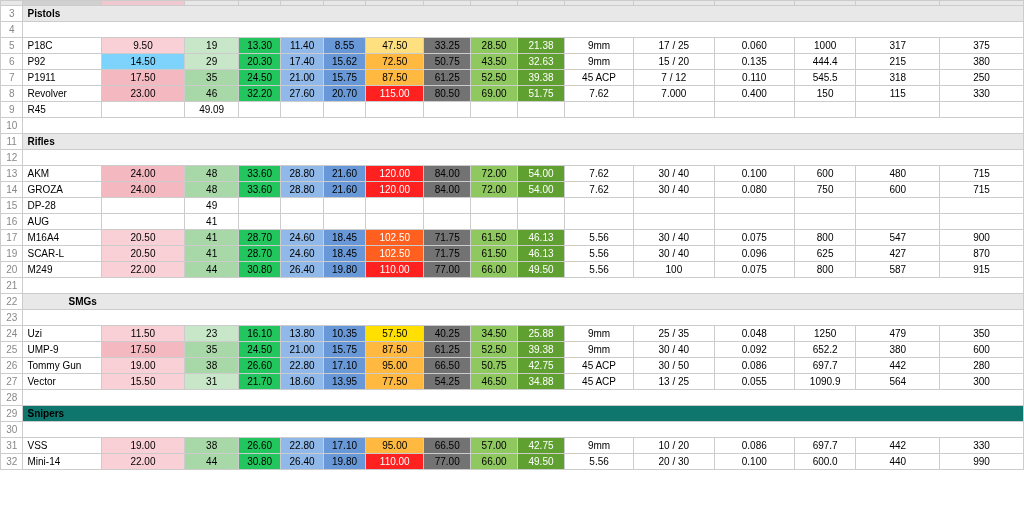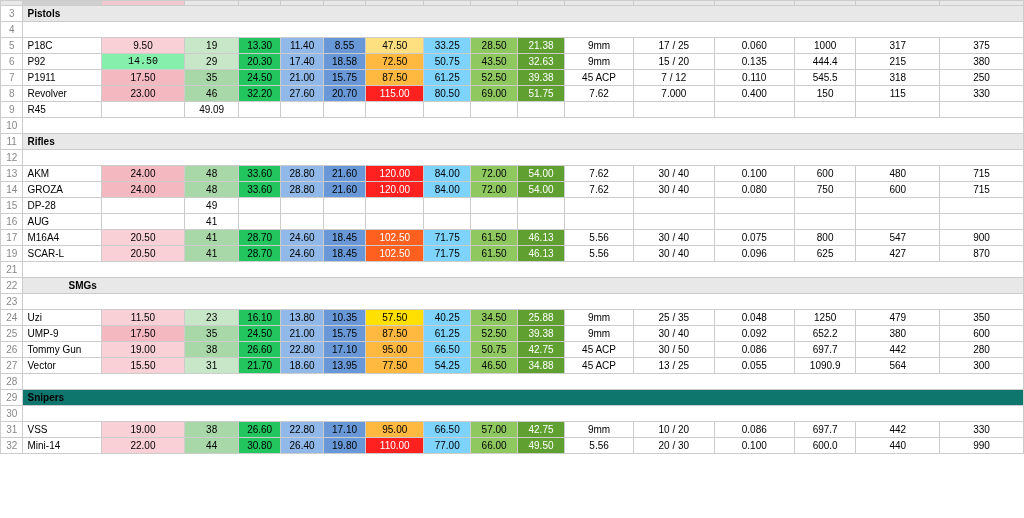--- a/index.html
+++ b/index.html
@@ -59,7 +59,7 @@
     .no-helm-orange { background: #ffb840; }
 
     
-    .helm-lvl1-green { background: #7dd3fc; text-align: center; }
+    .helm-lvl1-green { background: #737373; text-align: center; }
     .helm-lvl2-green { background: #90c860; }
     .helm-lvl3-green { background: #60a030; color: #fff; }
 

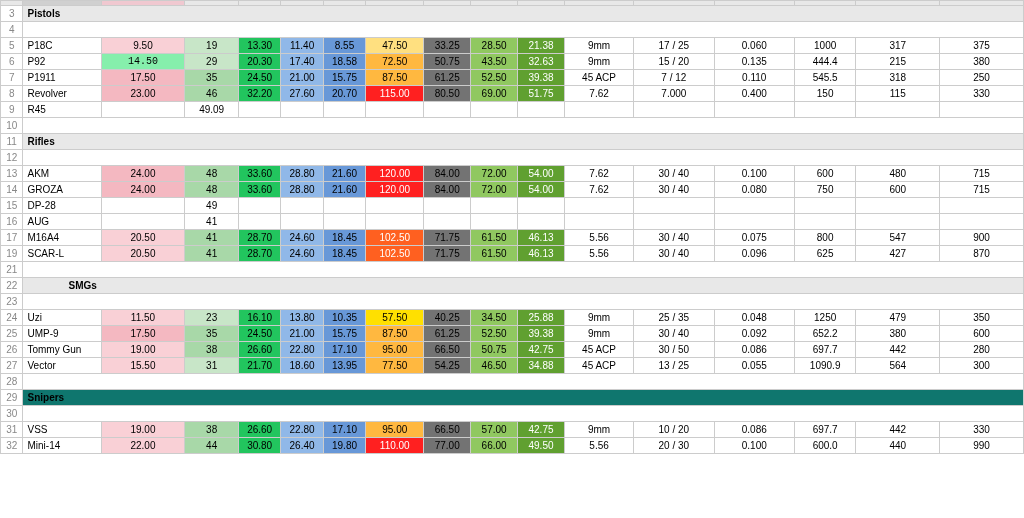--- a/index.html
+++ b/index.html
@@ -43,7 +43,7 @@
     
     .pink { background: #f4b8c1; }
     .light-pink { background: #f9d0d6; }
-    .peach { background: #86efac; font-family: Liberation Mono, monospace; }
+    .peach { background: #7dd3fc; }
 
     
     .no-armor-light { background: #c8e6c8; }

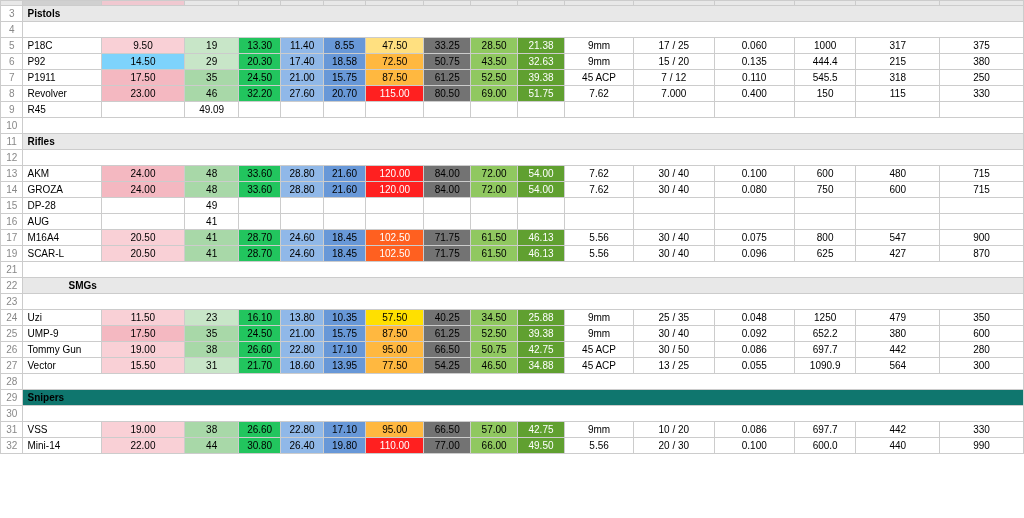--- a/index.html
+++ b/index.html
@@ -130,7 +130,7 @@
       <td class="no-armor-light">29</td>
       <td class="lvl1-blue">20.30</td>
       <td class="lvl2-blue">17.40</td>
-      <td class="lvl3-blue">18.58</td>
+      <td class="lvl3-blue">15.62</td>
       <td class="no-helm-orange">72.50</td>
       <td class="helm-lvl1-green">50.75</td>
       <td class="helm-lvl2-green">43.50</td>

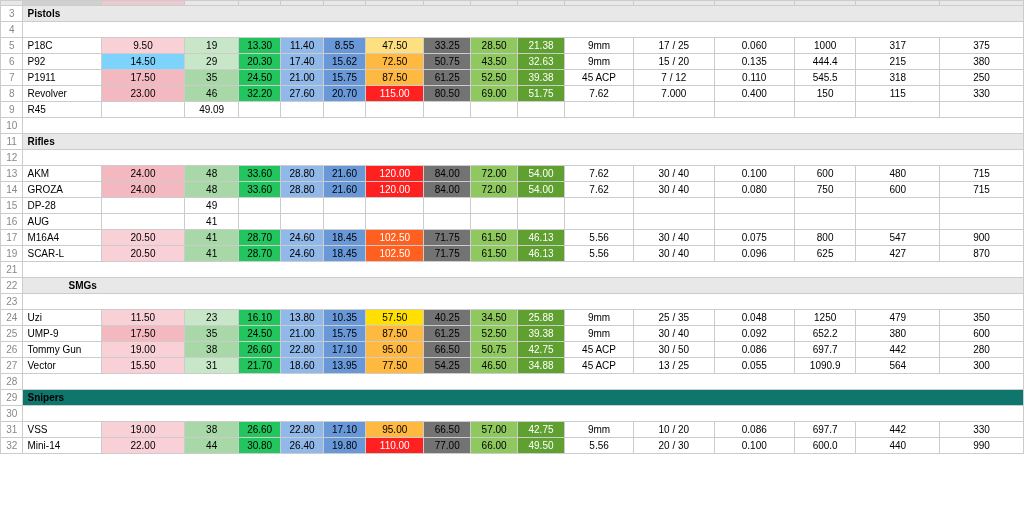--- a/index.html
+++ b/index.html
@@ -326,6 +326,25 @@
       <td>870</td>
     </tr>
       <tr>
+      <td class="row-num">20</td>
+      <td class="row-label">M249</td>
+      <td class="light-pink">22.00</td>
+      <td class="no-armor-mid">44</td>
+      <td class="lvl1-blue">30.80</td>
+      <td class="lvl2-blue">26.40</td>
+      <td class="lvl3-blue">19.80</td>
+      <td class="bright-red">110.00</td>
+      <td class="helm-lvl1-green">77.00</td>
+      <td class="helm-lvl2-green">66.00</td>
+      <td class="helm-lvl3-green">49.50</td>
+      <td>5.56</td>
+      <td>100</td>
+      <td>0.075</td>
+      <td>800</td>
+      <td>587</td>
+      <td>915</td>
+    </tr>
+      <tr>
       <td class="row-num">21</td>
       <td colspan="16"></td>
     </tr>

